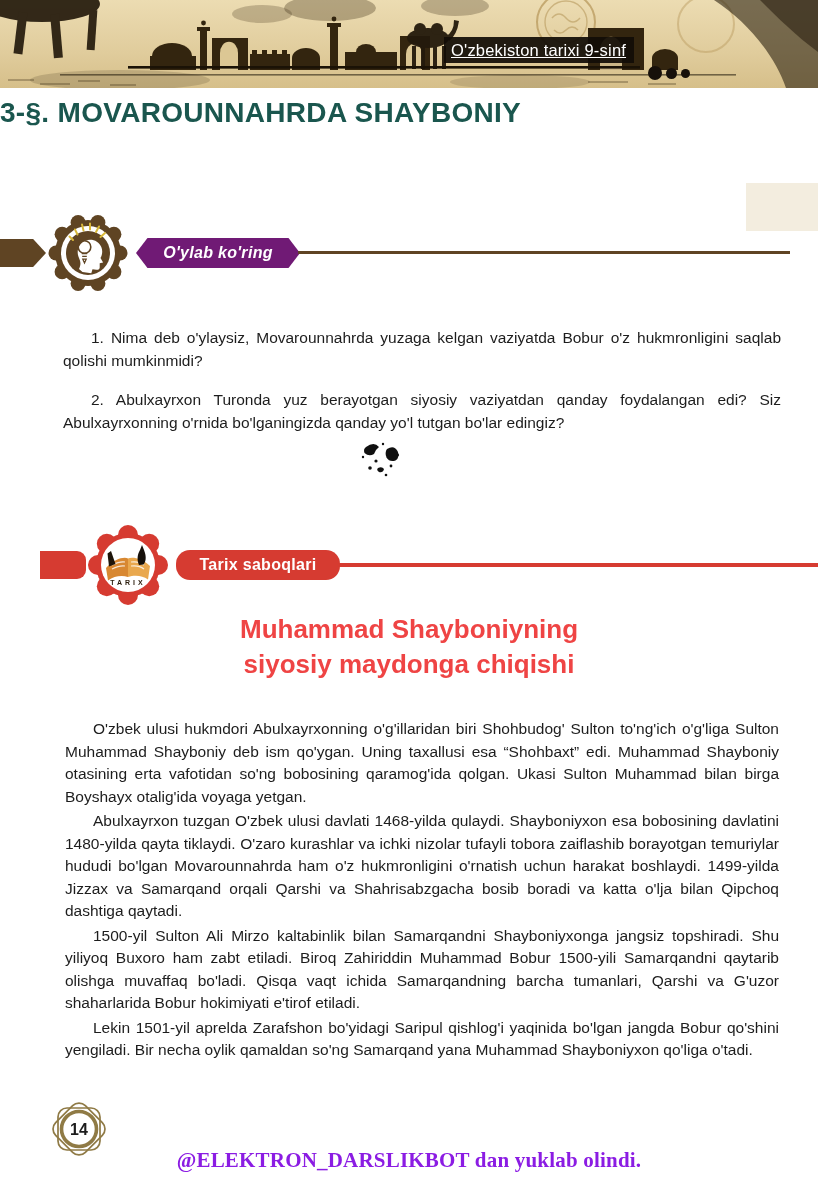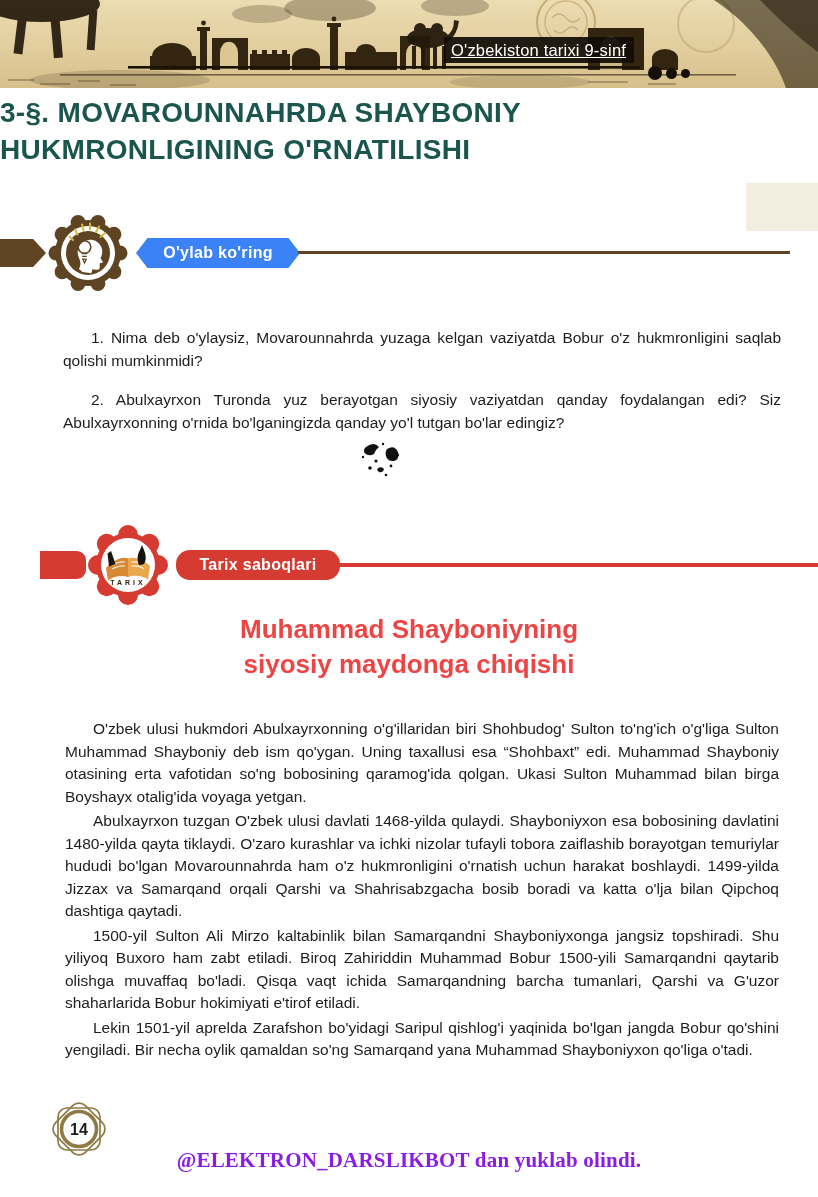--- a/index.html
+++ b/index.html
@@ -166,7 +166,6 @@
 
 <div class="page-title">
   <div>3-§. MOVAROUNNAHRDA SHAYBONIY</div>
-  <div>HUKMRONLIGINING O'RNATILISHI</div>
 </div>
 
 <div class="band band-think">

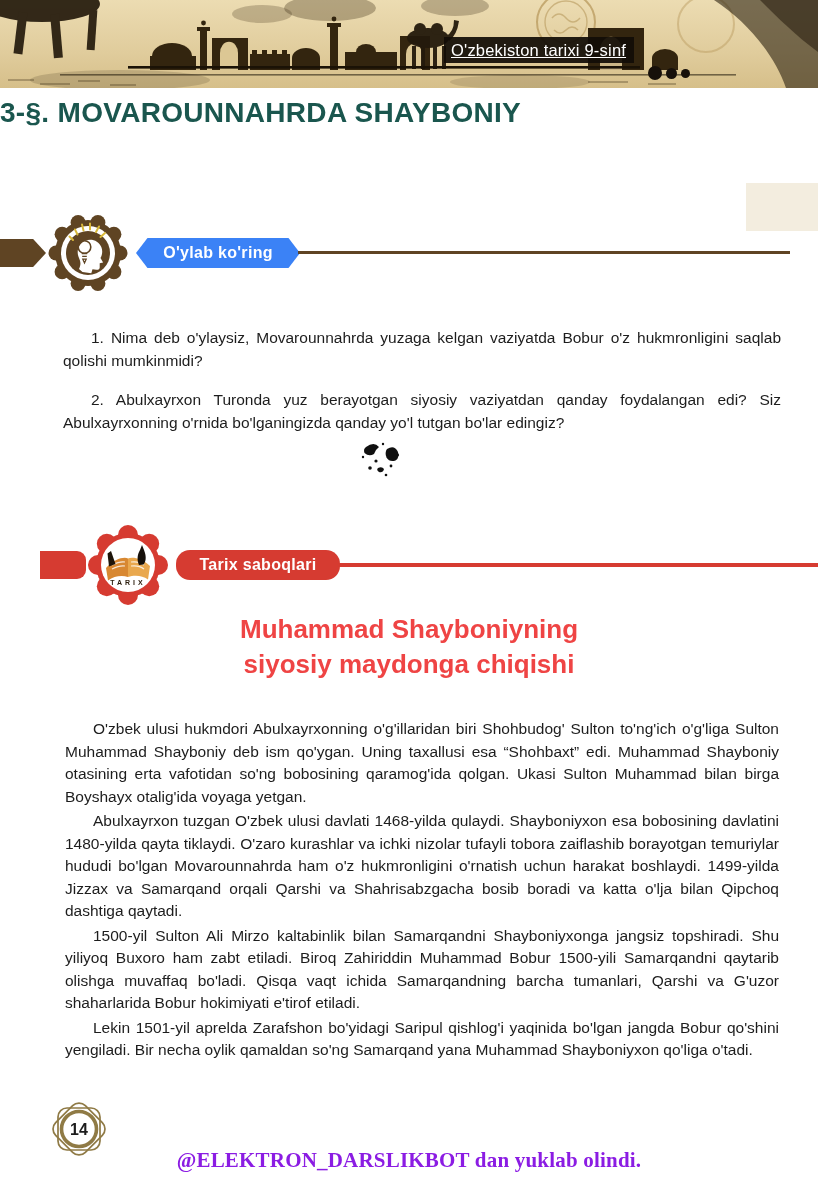--- a/index.html
+++ b/index.html
@@ -46,7 +46,7 @@
     display:flex;align-items:center;justify-content:center;
     color:#fff;font-weight:bold;font-size:16px;letter-spacing:.3px;
   }
-  .band-think .band-label{background:#3b82f6;clip-path:polygon(0 50%,7% 0,93% 0,100% 50%,93% 100%,7% 100%);}
+  .band-think .band-label{background:#701a75;clip-path:polygon(0 50%,7% 0,93% 0,100% 50%,93% 100%,7% 100%);font-style:italic;}
   .band-lesson .band-label{background:#d63b31;border-radius:14px;}
   .band .rule{position:absolute;top:38px;left:298px;right:28px;}
   .band-think .rule{height:2.5px;background:#5f4423;}

